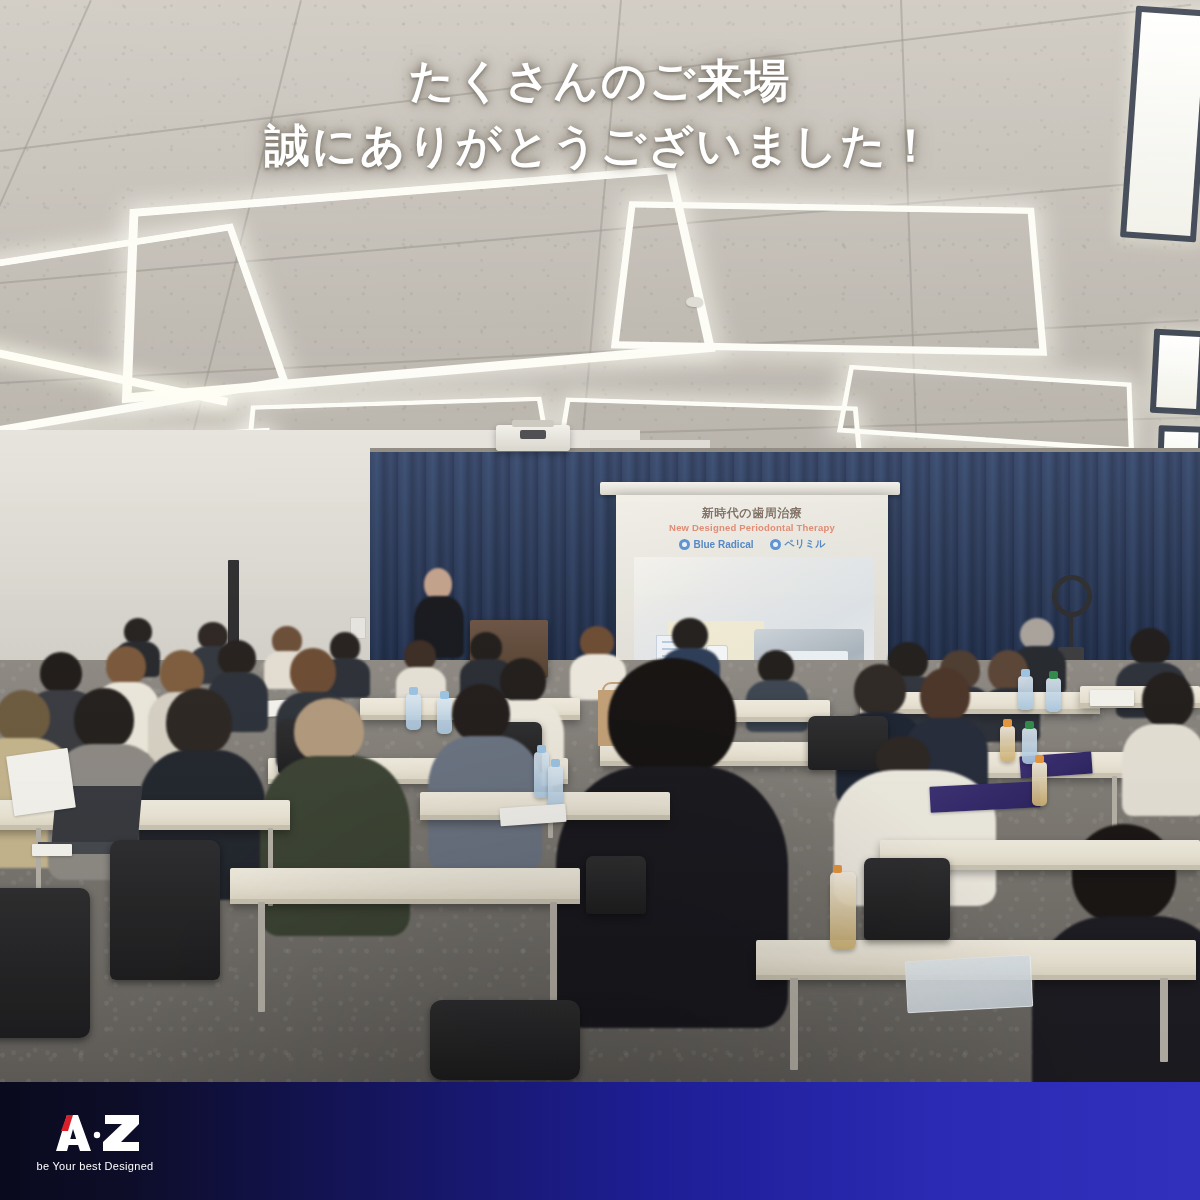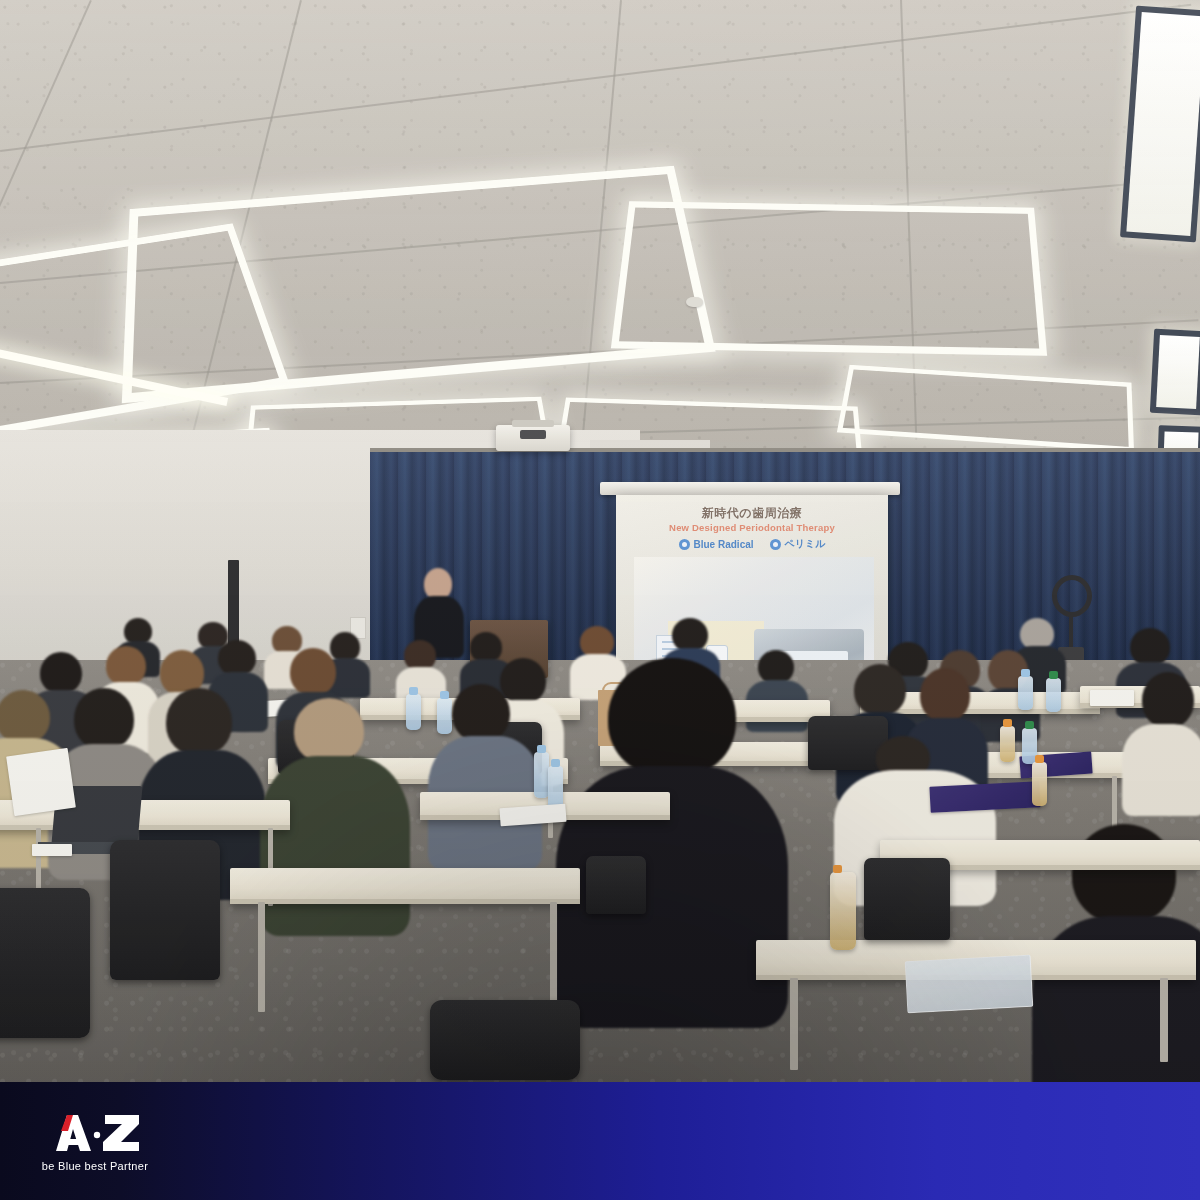--- a/index.html
+++ b/index.html
@@ -668,6 +668,10 @@
     <div class="photo-grade"></div>
   </div>
 
+  <div class="headline">
+    <span class="l1">たくさんのご来場</span>
+    <span class="l2">誠にありがとうございました！</span>
+  </div>
 
   <div class="banner">
     <div class="brand">

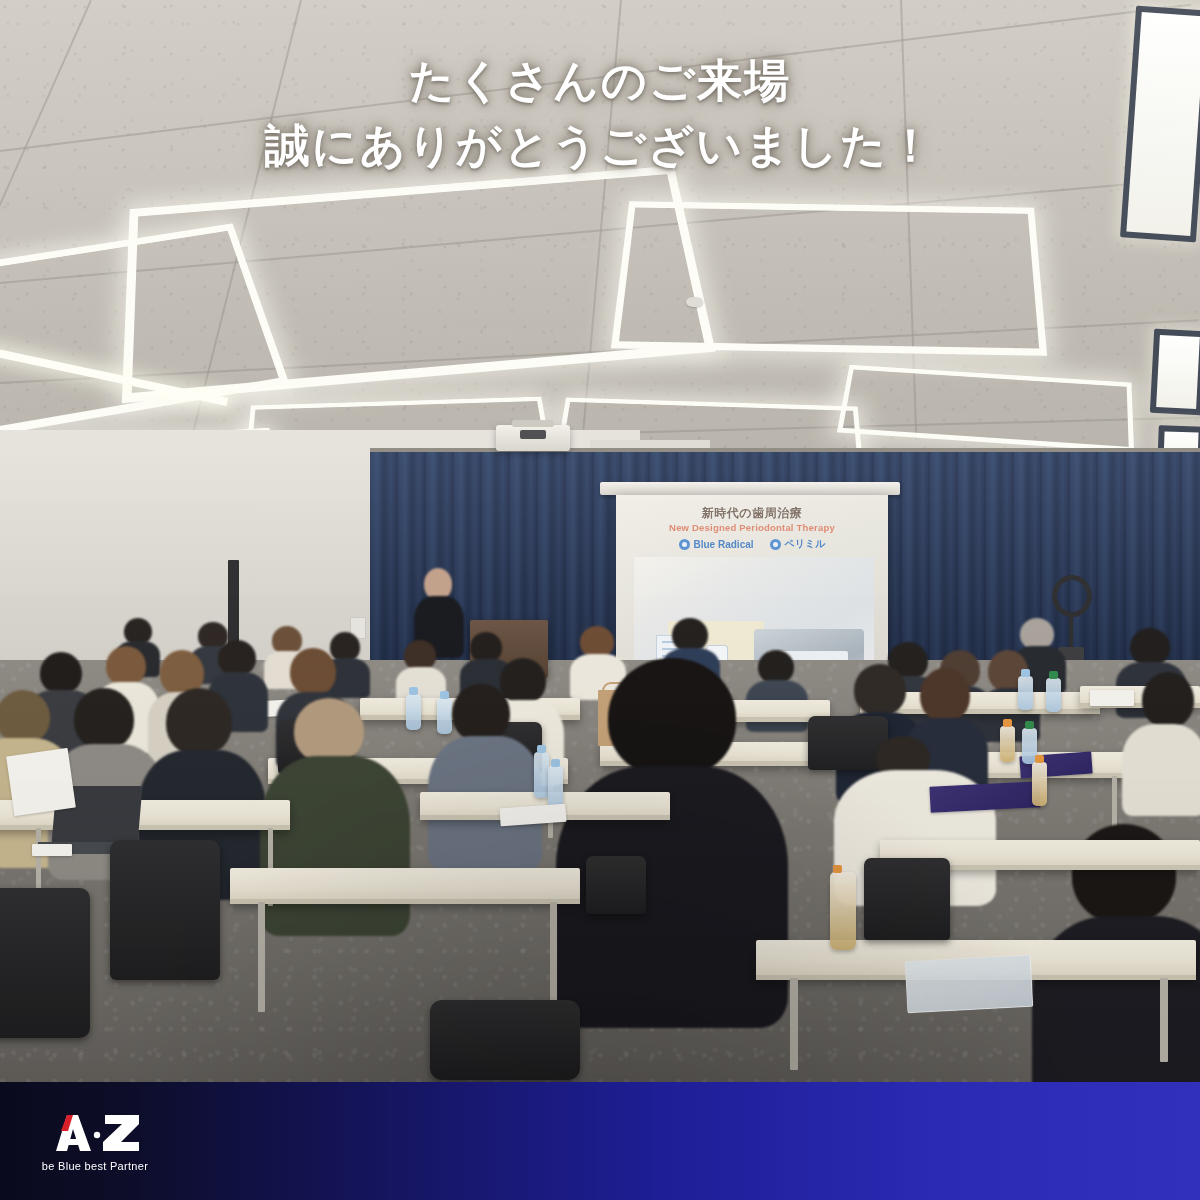--- a/index.html
+++ b/index.html
@@ -684,7 +684,7 @@
           <polygon points="58,4 92,4 92,13 74,31 92,31 92,40 56,40 56,31 75,13 58,13" fill="#ffffff"></polygon>
         </svg>
       </div>
-      <div class="brand-tag">be Blue best Partner</div>
+      <div class="brand-tag">be Your best Designed</div>
     </div>
   </div>
 

